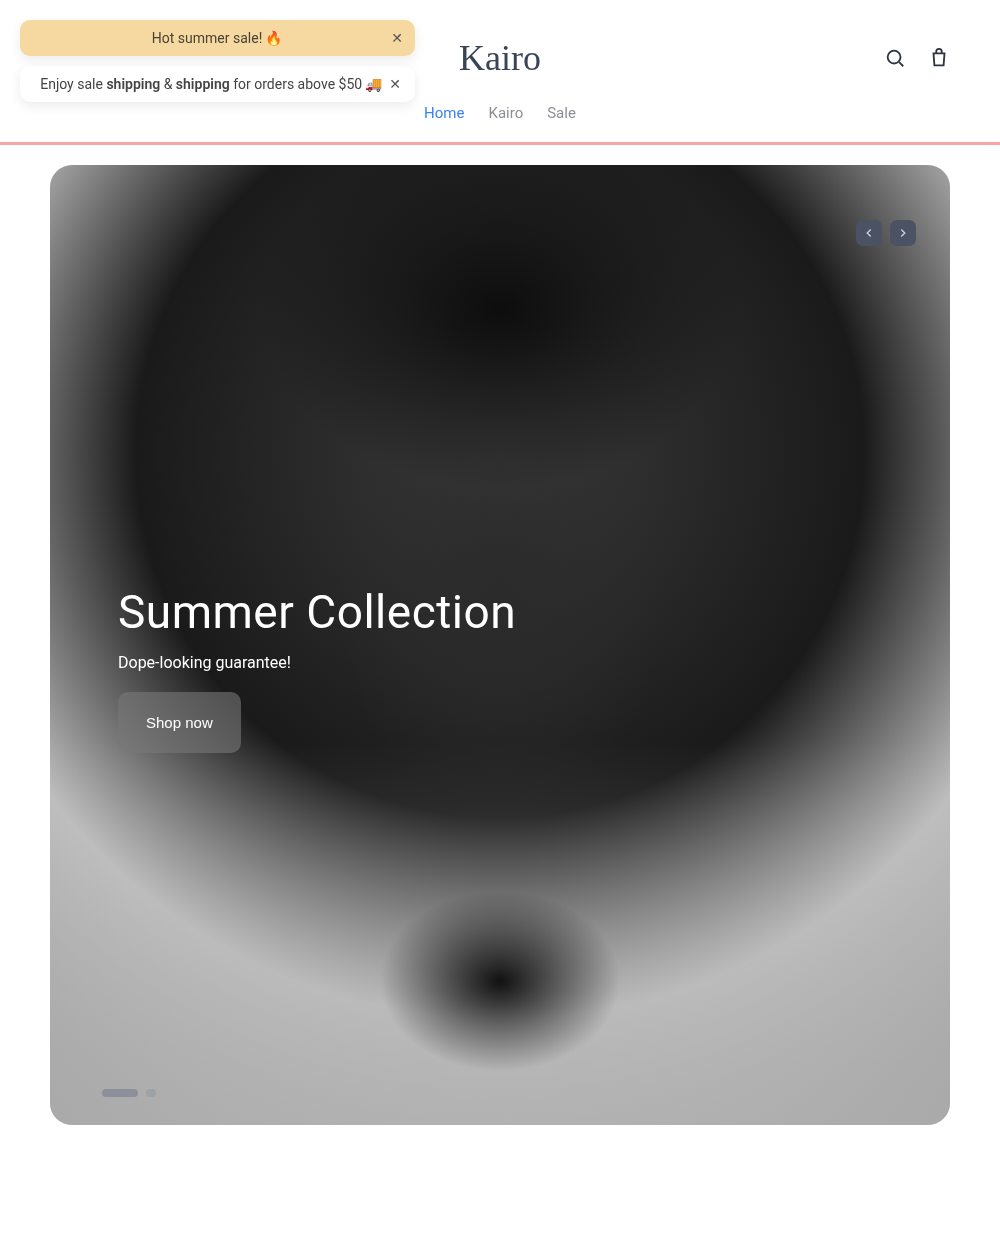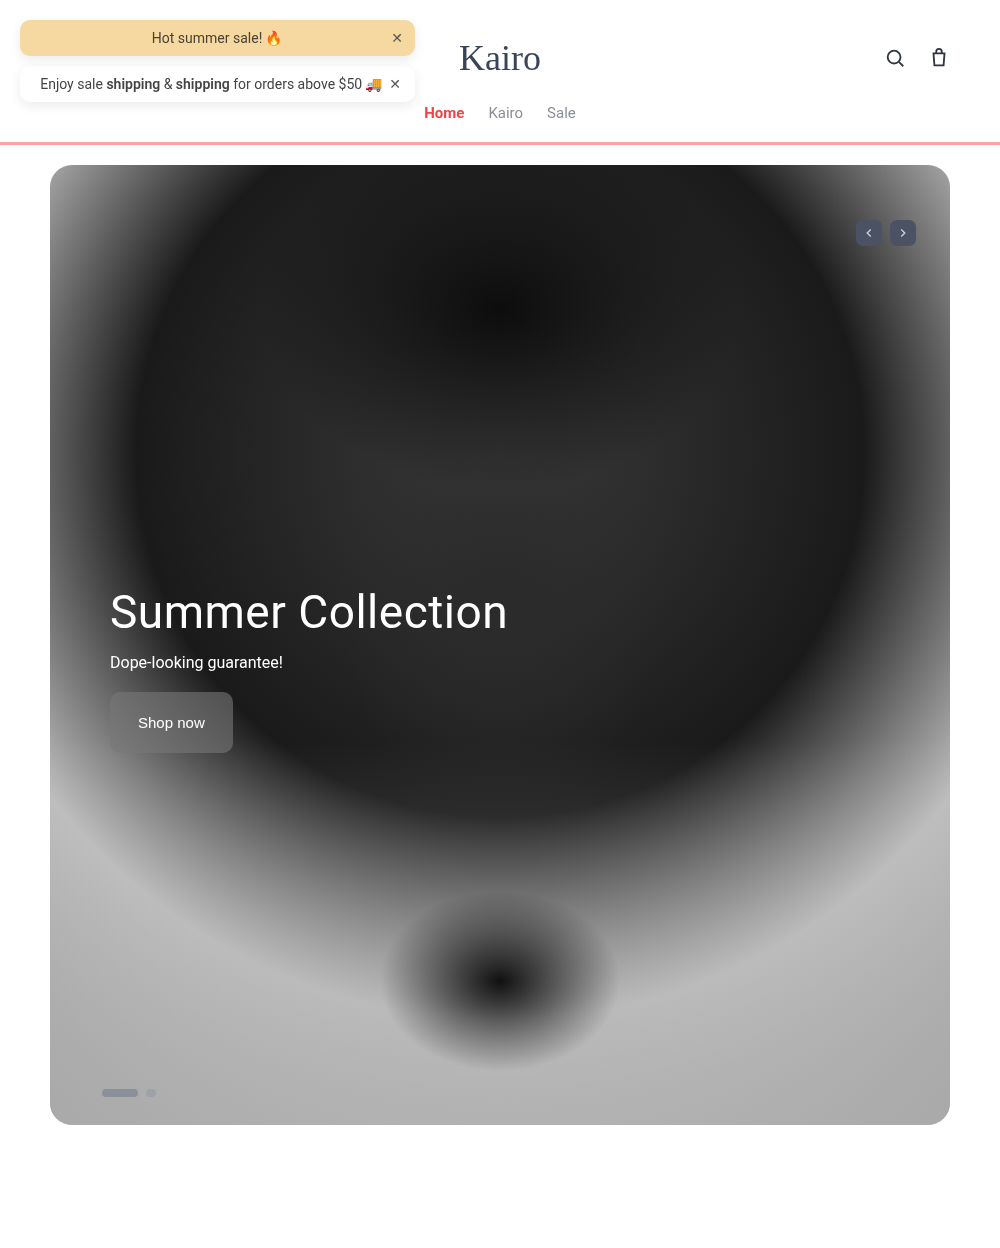--- a/index.html
+++ b/index.html
@@ -99,7 +99,7 @@
   color: #8a8f97;
   cursor: pointer;
 }
-.nav-item.active { color: #ef4444; font-weight: 700; text-align: right; }
+.nav-item.active { color: #3b82f6; font-weight: 400; text-align: right; }
 
 
 .hero-wrap { padding: 20px 50px 60px; }

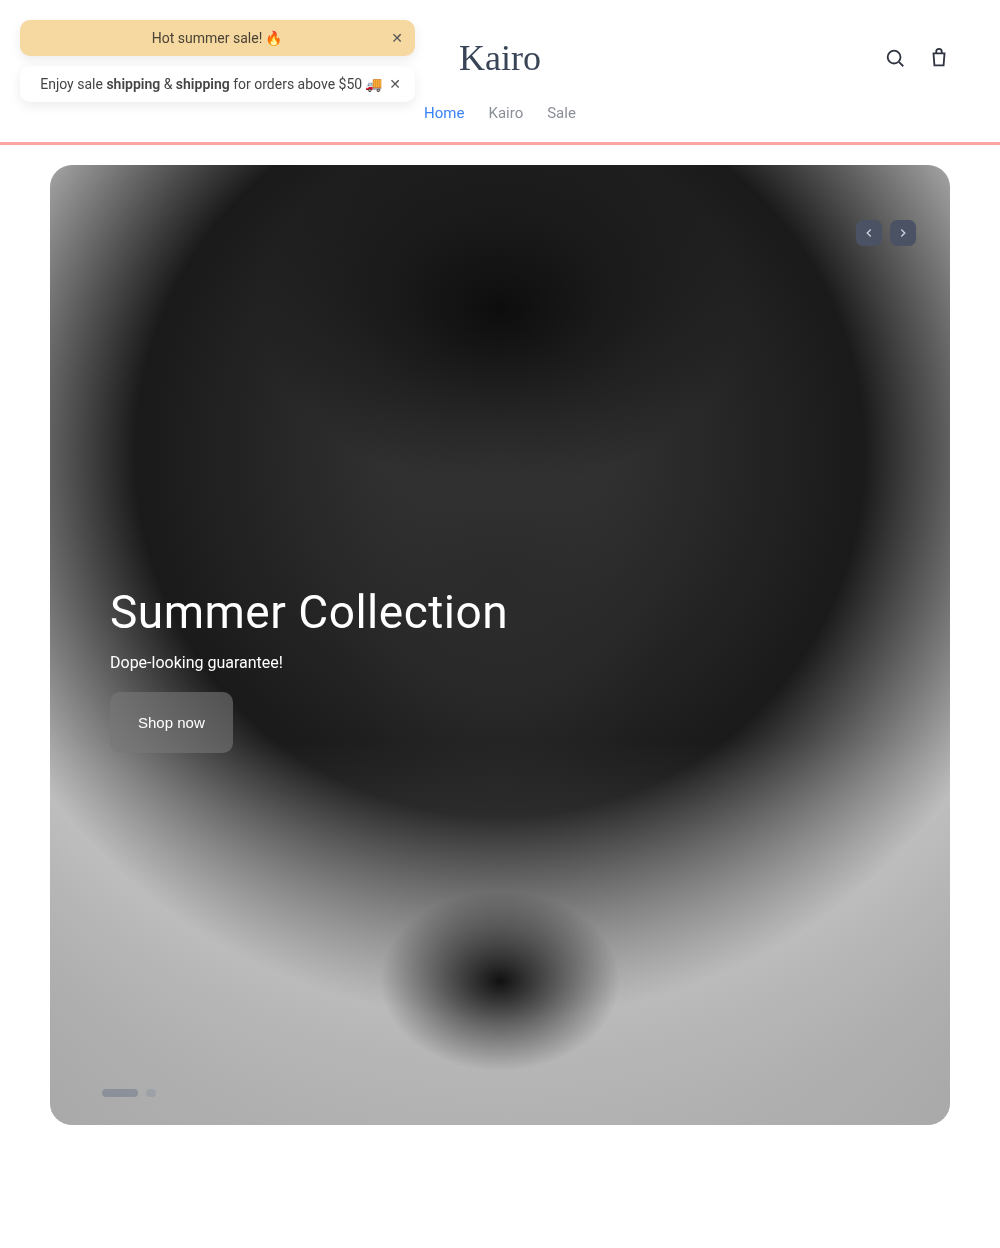--- a/index.html
+++ b/index.html
@@ -123,7 +123,7 @@
 }
 .hero-content {
   position: absolute;
-  left: 60px;
+  left: 68px;
   top: 420px;
   color: #fff;
   z-index: 2;

